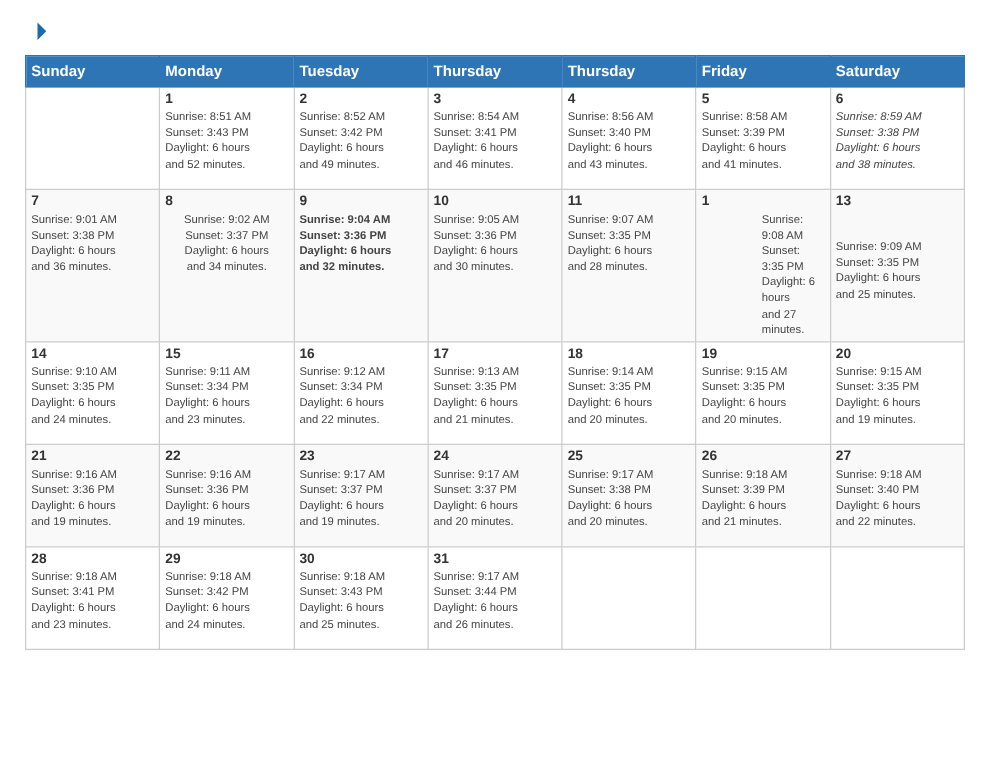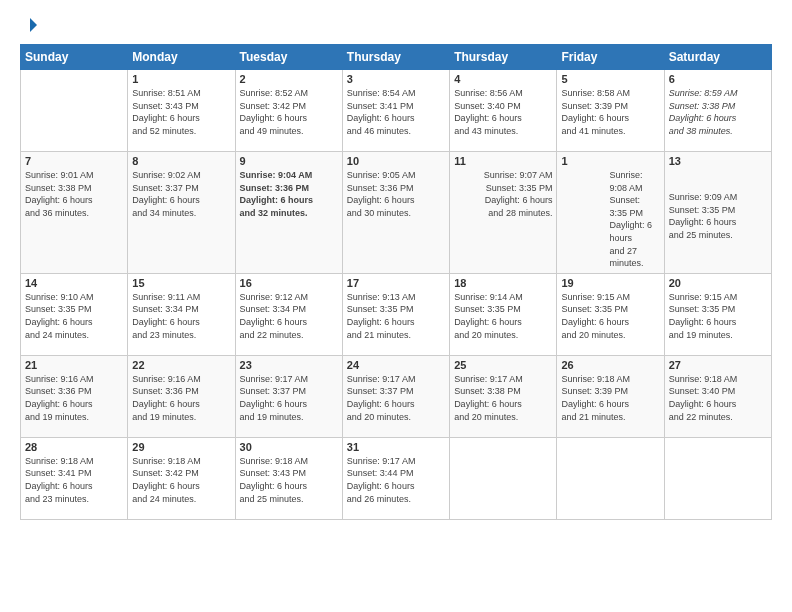--- a/index.html
+++ b/index.html
@@ -193,7 +193,7 @@
           </td>
           <td>
             <div class="day-number">8</div>
-            <div class="day-info" style="white-space: pre-line;">Sunrise: 9:02 AM
+            <div class="day-info" style="white-space: pre-line; text-align: center;">Sunrise: 9:02 AM
 Sunset: 3:37 PM
 Daylight: 6 hours
 and 34 minutes.</div>

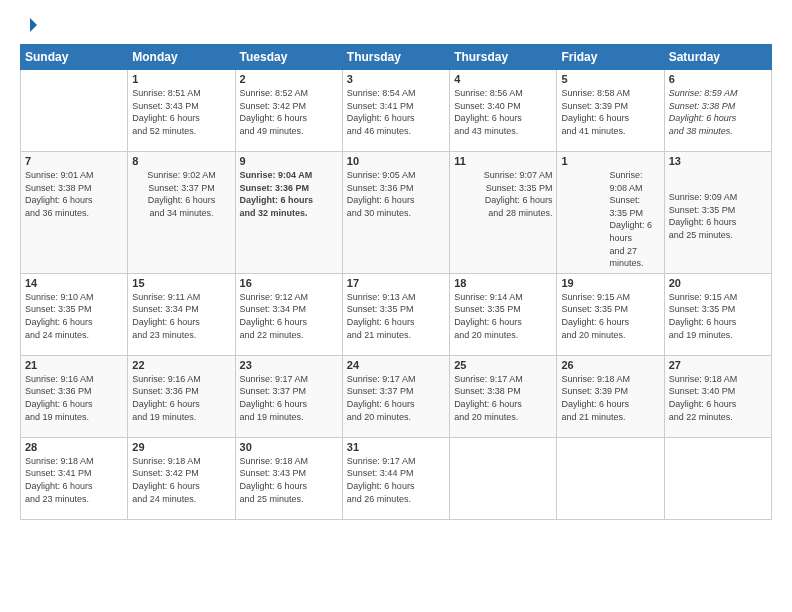--- a/index.html
+++ b/index.html
@@ -214,7 +214,7 @@
           </td>
           <td>
             <div class="day-number">11</div>
-            <div class="day-info" style="white-space: pre-line; text-align: right;">Sunrise: 9:07 AM
+            <div class="day-info" style="white-space: pre-line;">Sunrise: 9:07 AM
 Sunset: 3:35 PM
 Daylight: 6 hours
 and 28 minutes.</div>

